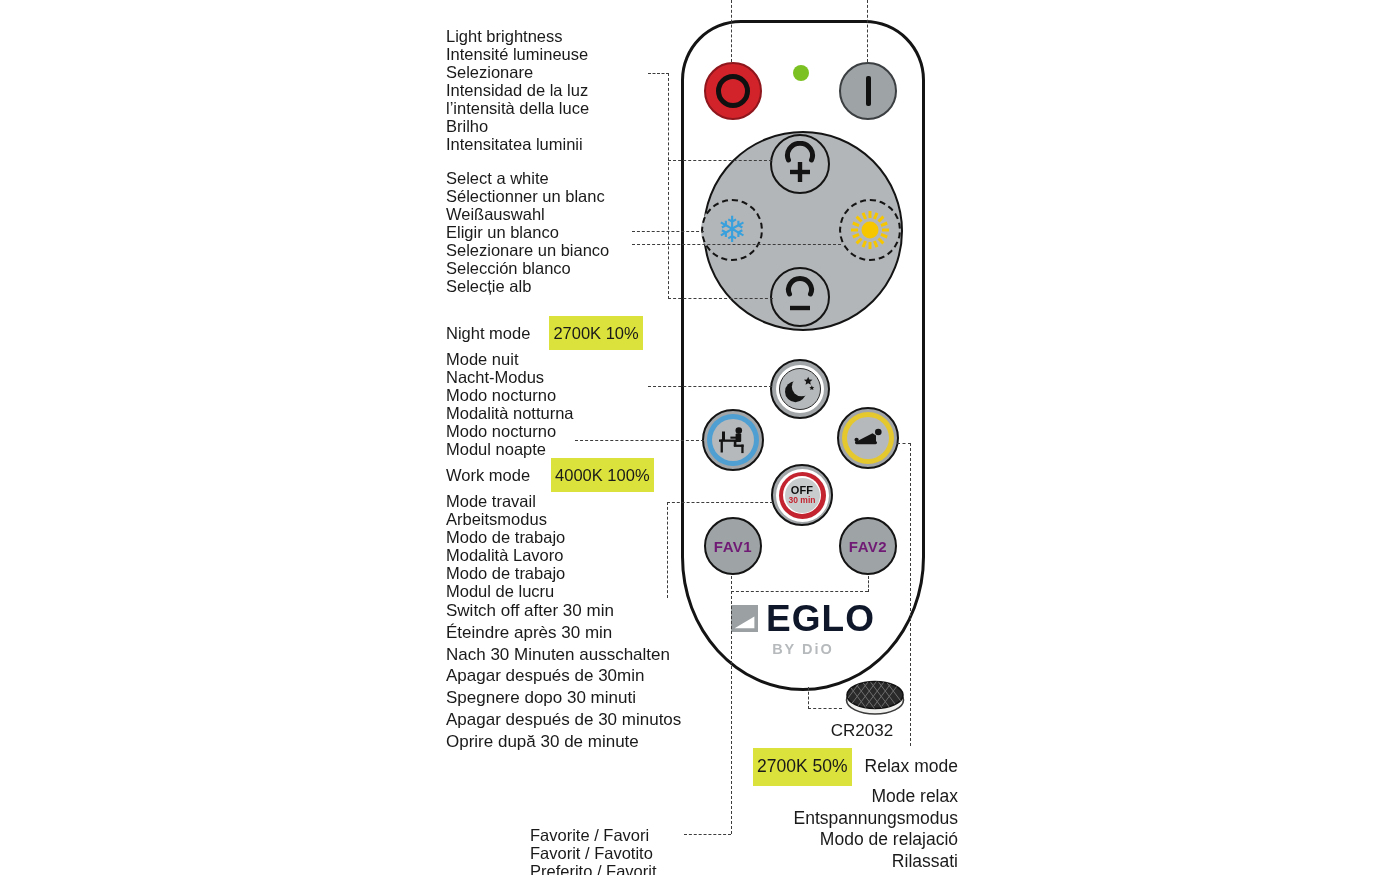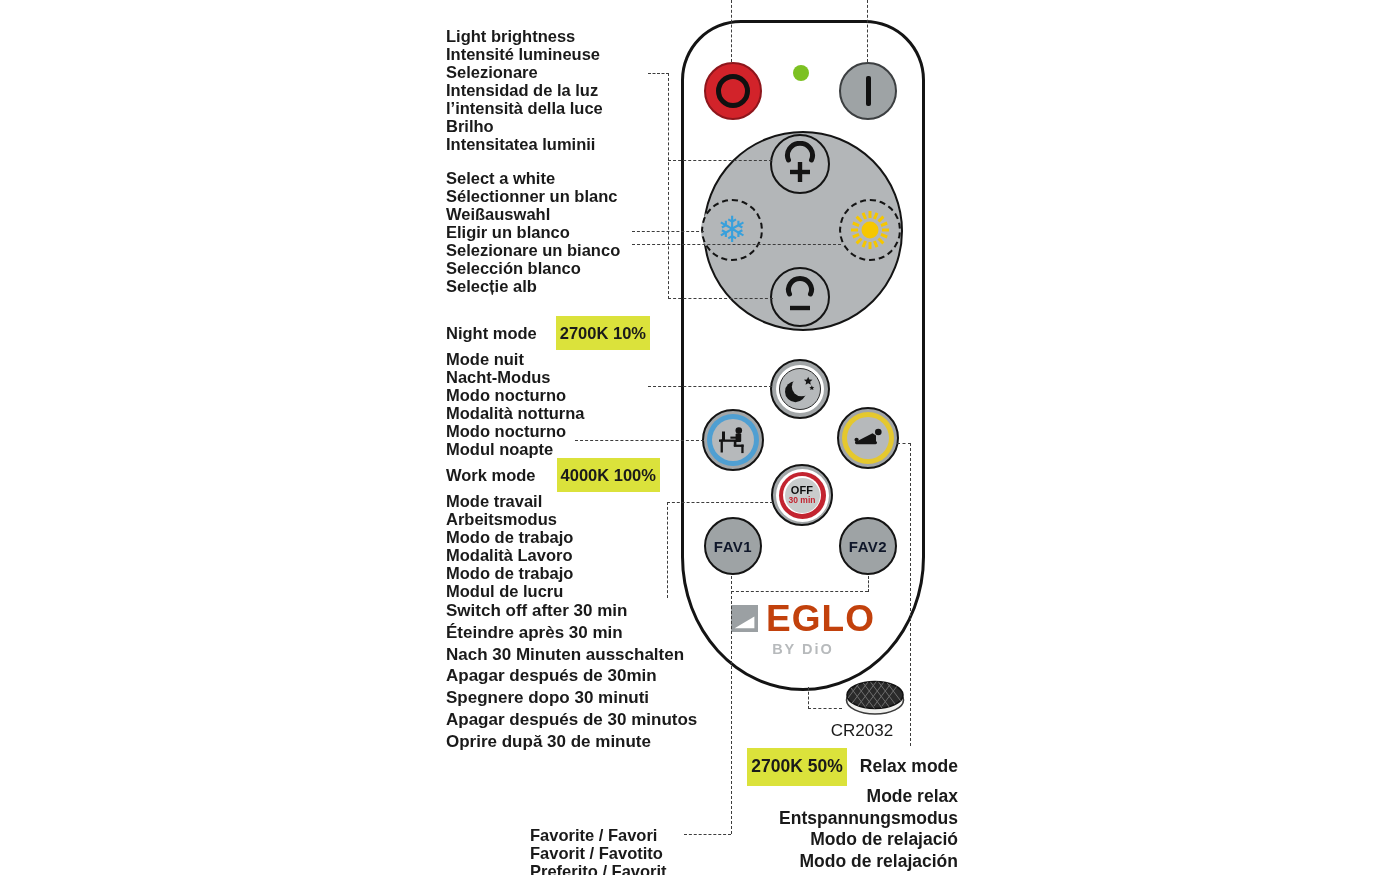--- a/index.html
+++ b/index.html
@@ -5,7 +5,7 @@
   html,body{margin:0;padding:0;background:#fff;}
   #stage{position:relative;width:1400px;height:875px;background:#ffffff;overflow:hidden;
          font-family:"Liberation Sans",sans-serif;color:#1a1a1a;}
-  .lbl{position:absolute;white-space:nowrap;font-size:16.5px;line-height:18px;color:#1a1a1a;font-weight:bold;}
+  .lbl{position:absolute;white-space:nowrap;font-size:16.5px;line-height:18px;color:#1a1a1a;}
   .lbl.big{font-size:17px;line-height:21.8px;}
   .line-row{display:flex;align-items:center;gap:4px;}
   .hl{background:#dbe23b;padding:8px 4px;display:inline-block;}

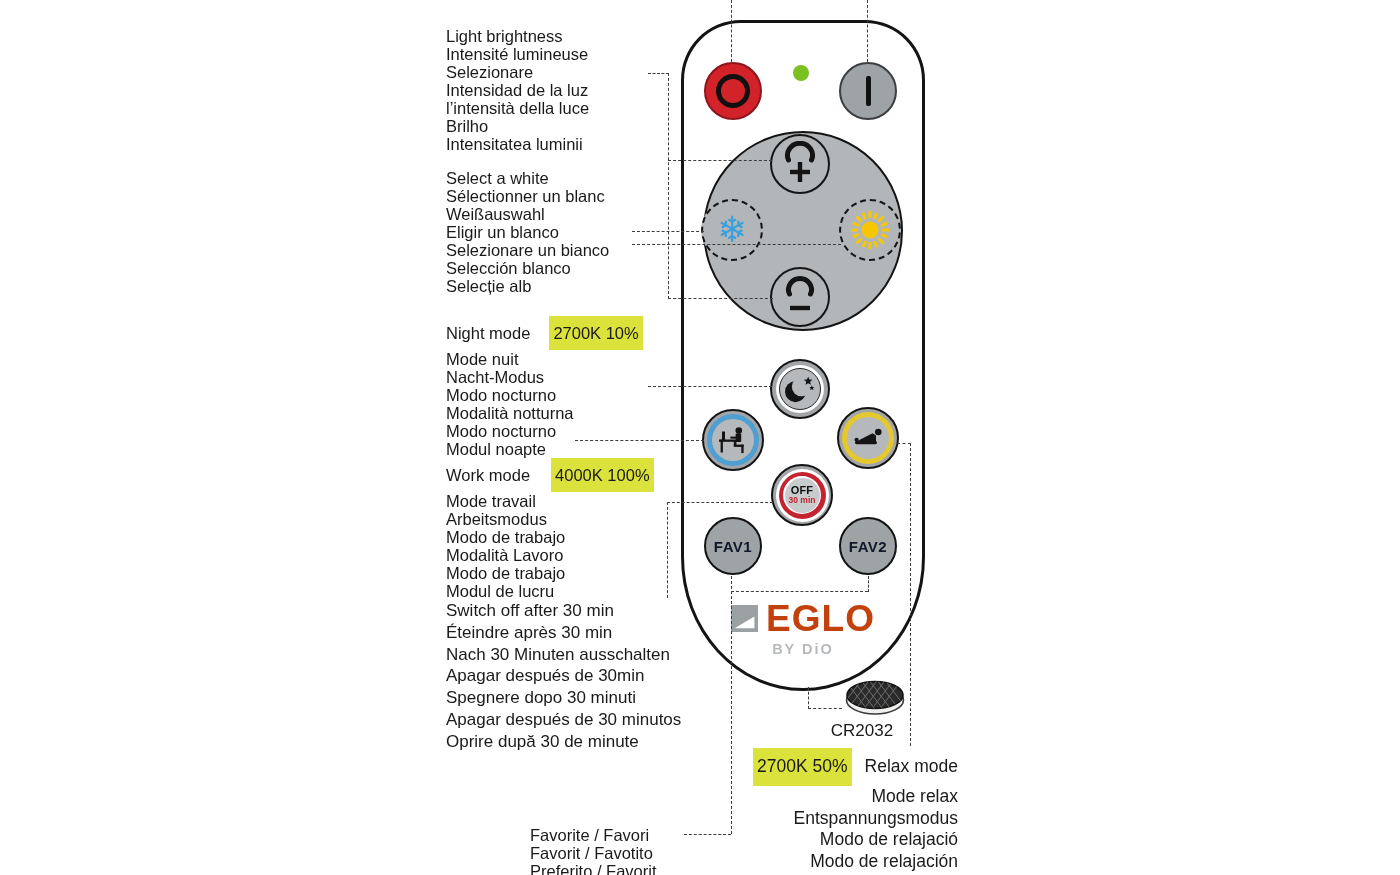--- a/index.html
+++ b/index.html
@@ -25,7 +25,7 @@
   .ringbtn{display:flex;align-items:center;justify-content:center;z-index:3;}
   .ctr{display:flex;align-items:center;justify-content:center;border-radius:50%;box-sizing:border-box;}
   .snow-glyph{font-family:"DejaVu Sans",sans-serif;font-size:36px;color:#38a0dc;line-height:1;}
-  .favtxt{font-size:15px;font-weight:bold;color:#0f172a;letter-spacing:.5px;}
+  .favtxt{font-size:15px;font-weight:bold;color:#701a75;letter-spacing:.5px;}
   .brand{position:absolute;left:710px;top:600px;width:186px;text-align:center;z-index:2;}
   .brand-row{display:flex;align-items:center;justify-content:center;gap:8px;}
   .brand-name{font-size:37px;font-weight:bold;color:#c2410c;letter-spacing:1px;line-height:1;text-align:right;}

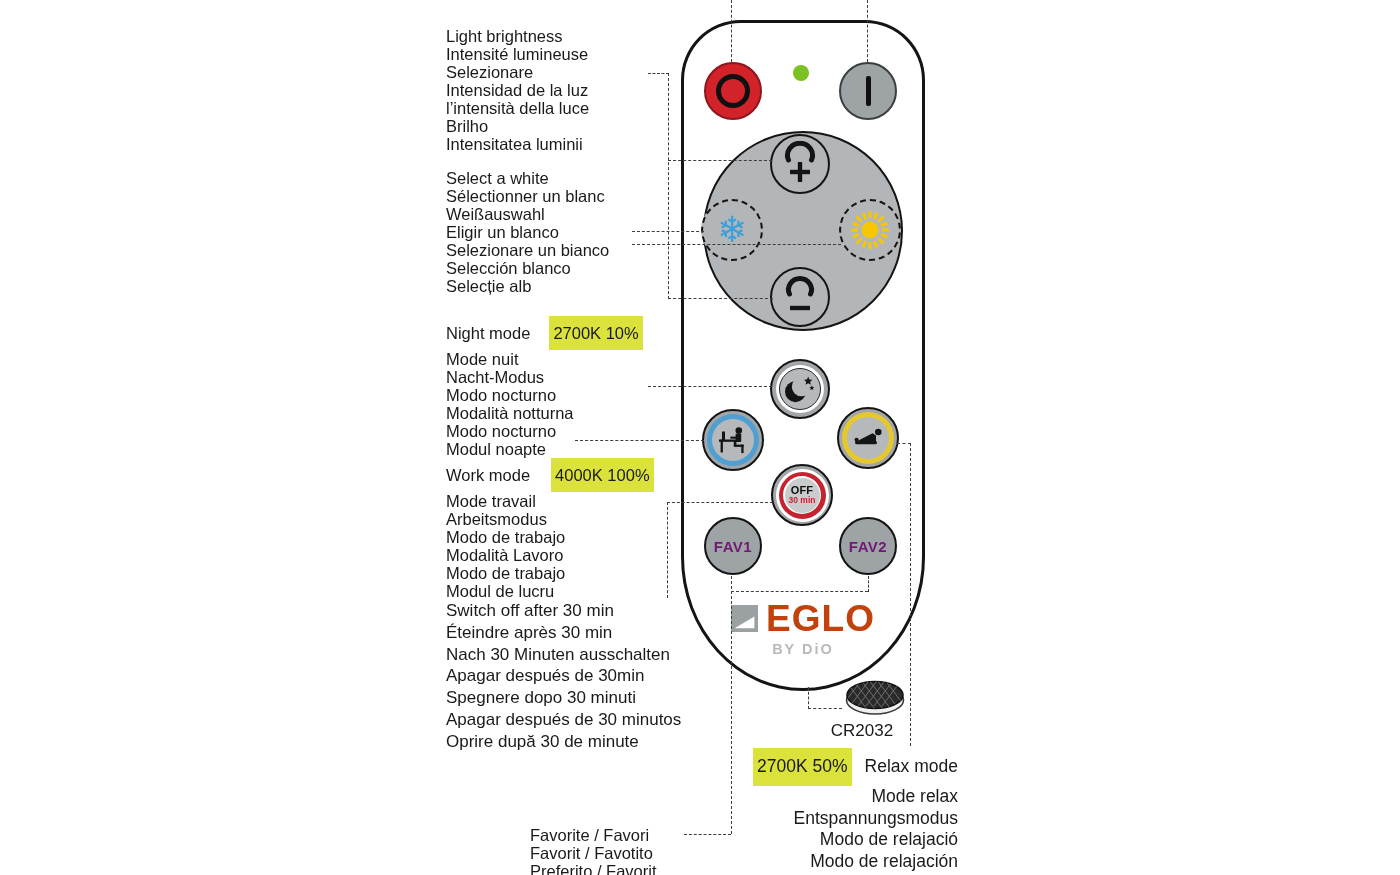--- a/index.html
+++ b/index.html
@@ -28,7 +28,7 @@
   .favtxt{font-size:15px;font-weight:bold;color:#701a75;letter-spacing:.5px;}
   .brand{position:absolute;left:710px;top:600px;width:186px;text-align:center;z-index:2;}
   .brand-row{display:flex;align-items:center;justify-content:center;gap:8px;}
-  .brand-name{font-size:37px;font-weight:bold;color:#c2410c;letter-spacing:1px;line-height:1;text-align:right;}
+  .brand-name{font-size:37px;font-weight:bold;color:#0f172a;letter-spacing:1px;line-height:1;text-align:right;}
   .brand-sub{font-size:14.5px;font-weight:bold;color:#b7babc;letter-spacing:2px;margin-top:4px;}
   .batt-lbl{position:absolute;left:824px;top:721px;width:76px;text-align:center;font-size:17px;color:#1a1a1a;z-index:4;}
   .offtxt1{font-size:11px;font-weight:800;color:#0e0e0e;line-height:11px;letter-spacing:.2px;}

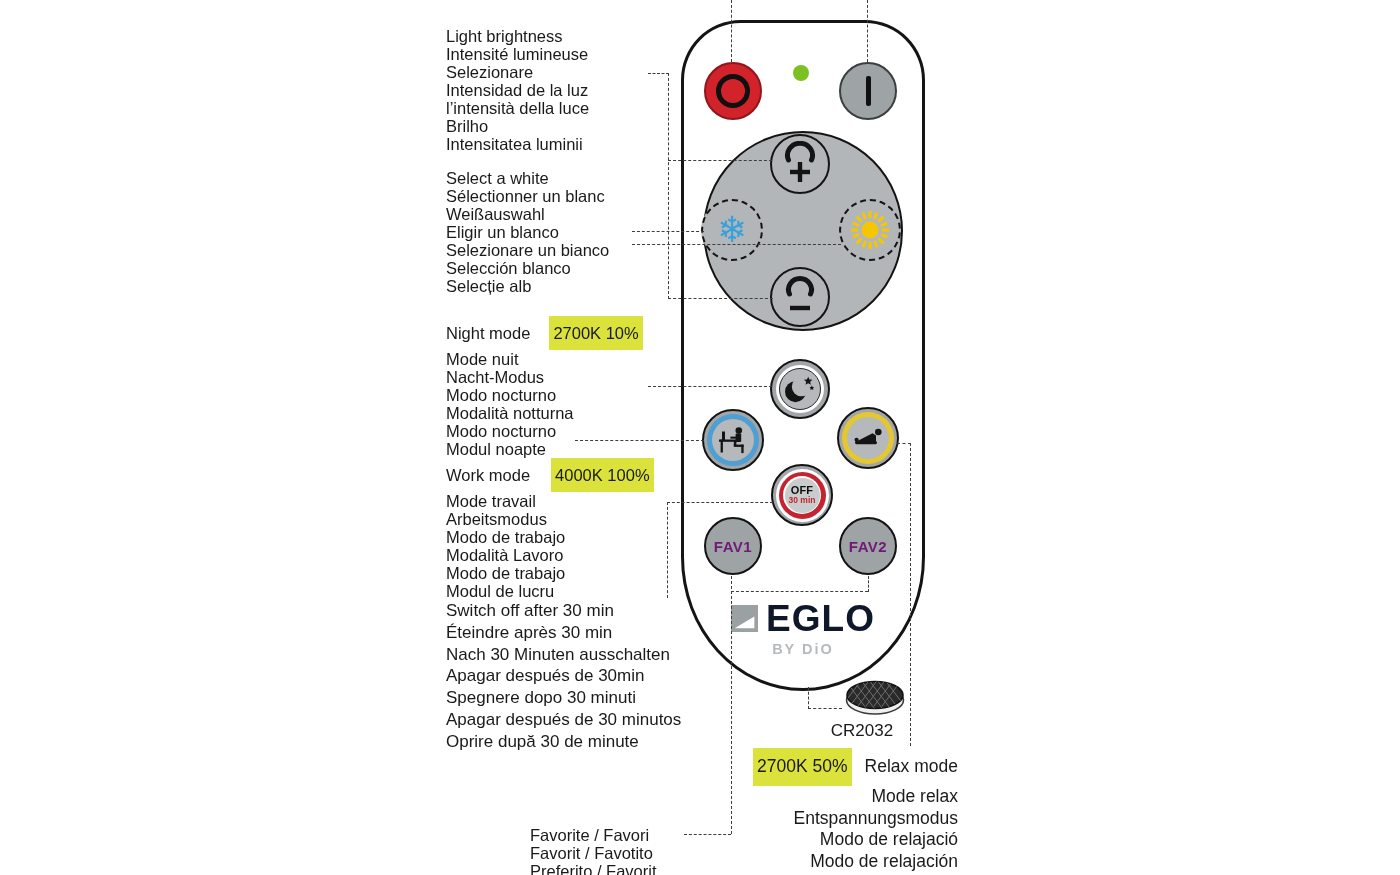--- a/index.html
+++ b/index.html
@@ -109,6 +109,7 @@
     <div>Mode relax</div>
     <div>Entspannungsmodus</div>
     <div>Modo de relajació</div>
+    <div>Rilassati</div>
     <div>Modo de relajación</div>
   </div>
 

